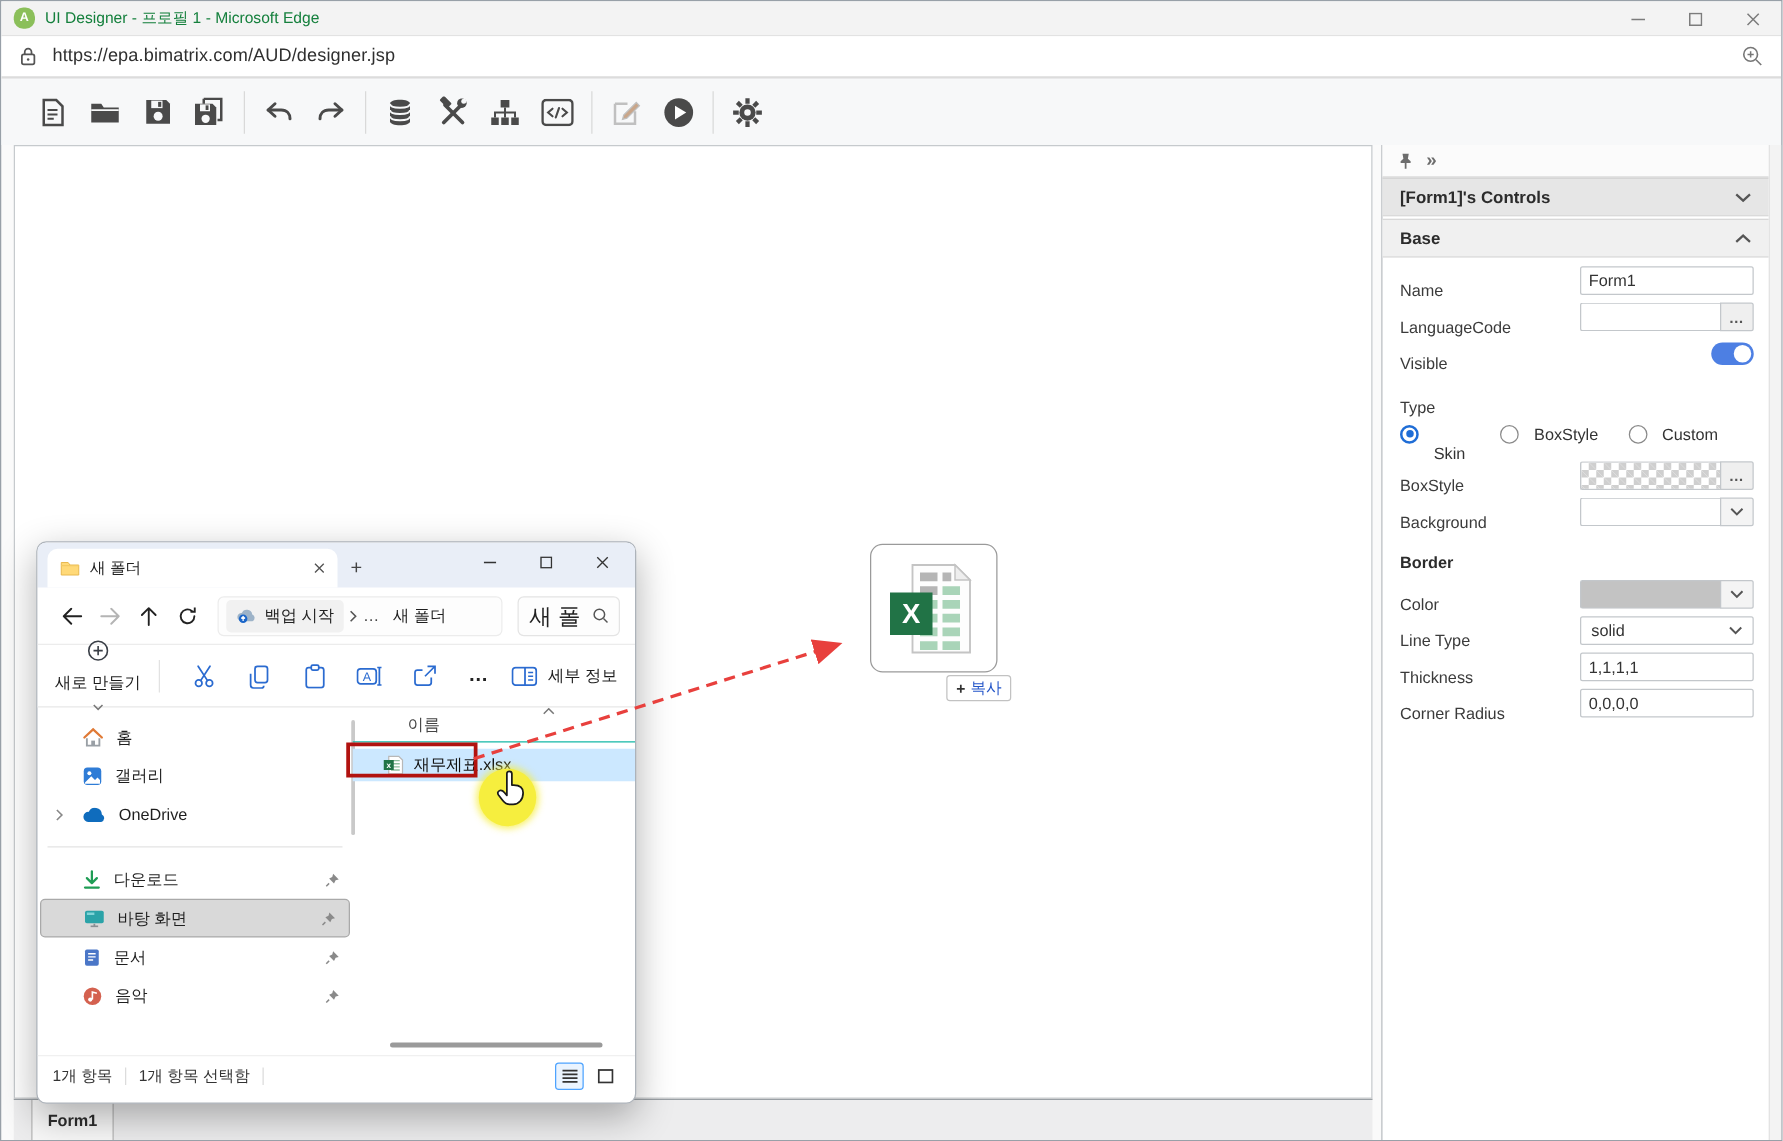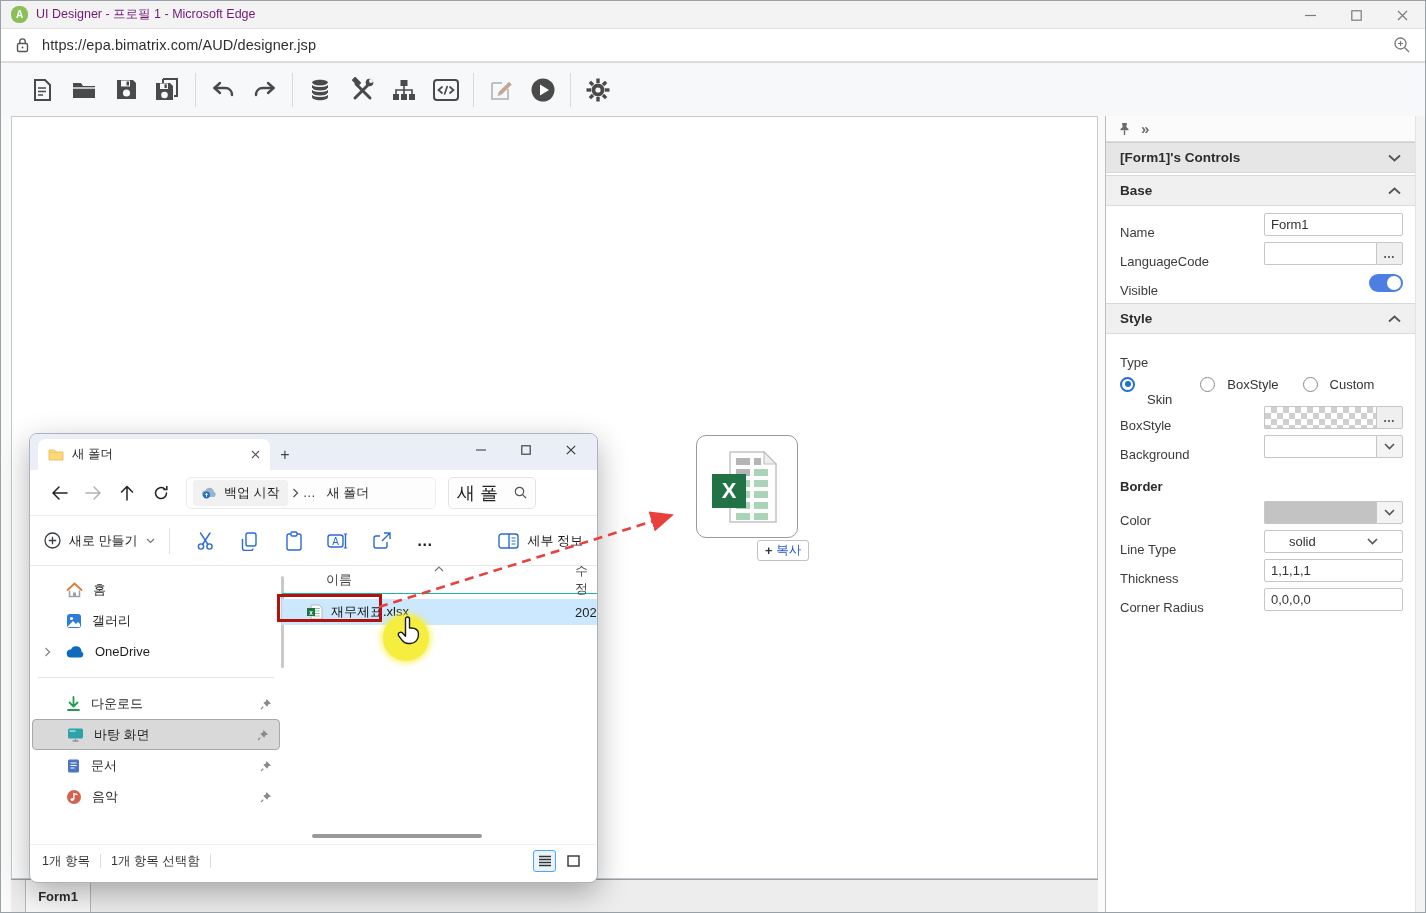--- a/index.html
+++ b/index.html
@@ -16,7 +16,7 @@
     background:#f3f3f3; border-bottom:1px solid #e2e2e2; display:flex; align-items:center; padding-left:10px; }
   .titlebar .logo { width:17px; height:17px; border-radius:45% 45% 45% 45%;
     background:#8bbf5a; color:#fff; font-size:10px; font-weight:bold; display:flex; align-items:center; justify-content:center; margin-right:8px;}
-  .titlebar .title { color:#701a75; font-size:12.5px; }
+  .titlebar .title { color:#15803d; font-size:12.5px; }
   .win-controls { position:absolute; right:0; top:0; height:28px; display:flex; }
   .win-controls .wc { width:46px; height:28px; display:flex; align-items:center; justify-content:center; color:#7c7c7c; font-size:13px; }
   .urlbar { position:absolute; left:0; top:28px; width:100%; height:34px; background:#fff;

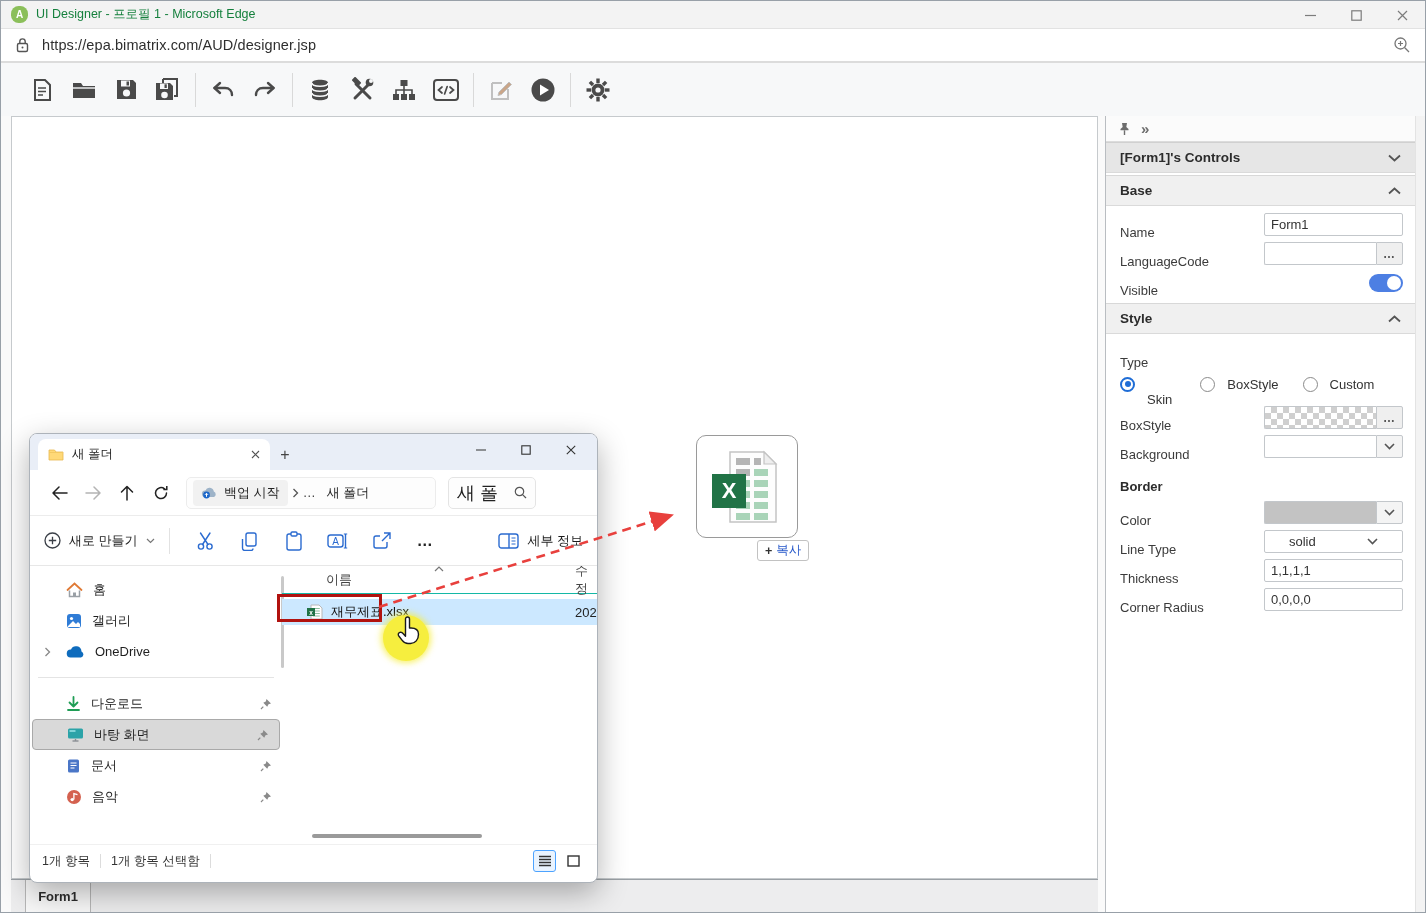--- a/index.html
+++ b/index.html
@@ -358,14 +358,6 @@
         </span>
       </span>
   </div>
-  <div class="sec-hdr hdr-lite" style="margin-top:6px;">
-    <span>Style</span>
-    <span class="chev">
-        <svg width="13" height="8" viewBox="0 0 13 8">
-          <path d="M1 6.5 L6.5 1.5 L12 6.5" fill="none" stroke="#555" stroke-width="1.8"></path>
-        </svg>
-      </span>
-  </div>
   <div class="prow" style="margin-top:6px;">
     <span class="plabel">Type</span>
   </div>

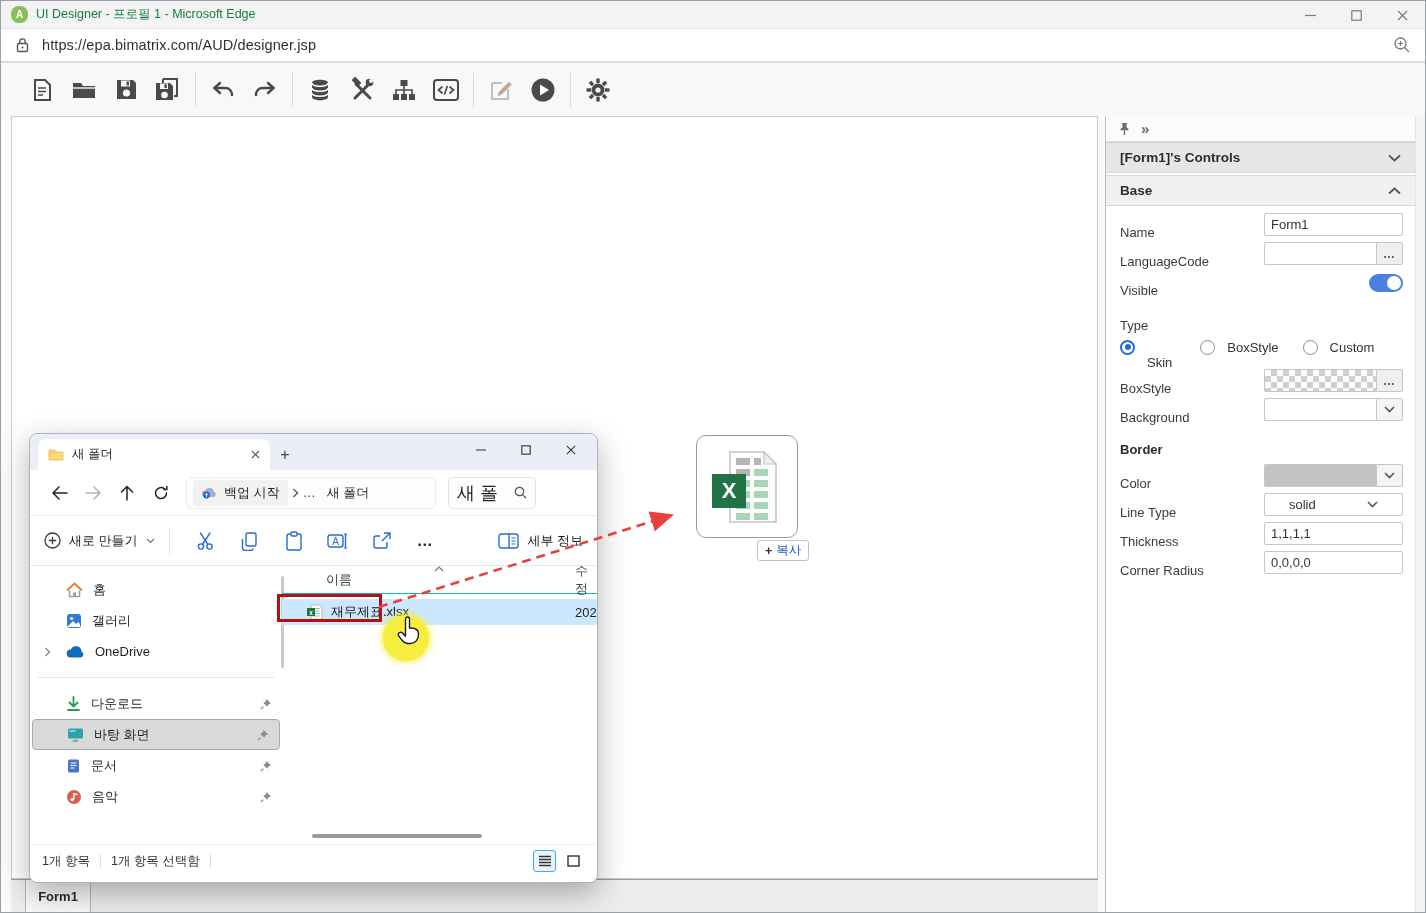--- a/index.html
+++ b/index.html
@@ -74,7 +74,7 @@
   .sub-label { font-weight:bold; color:#2c2c2c; padding:10px 14px 4px 14px; }
 
   
-  .explorer { position:absolute; left:28px; top:432px; width:569px; height:450px;
+  .explorer { position:absolute; left:28px; top:432px; width:480px; height:450px;
     border-radius:8px; background:#fff; border:1px solid #adb3ba;
     box-shadow:0 10px 30px rgba(0,0,0,.3); overflow:hidden; }
   .ex-tabbar { height:36px; background:#e9eef7; display:flex; align-items:flex-end; position:relative;}

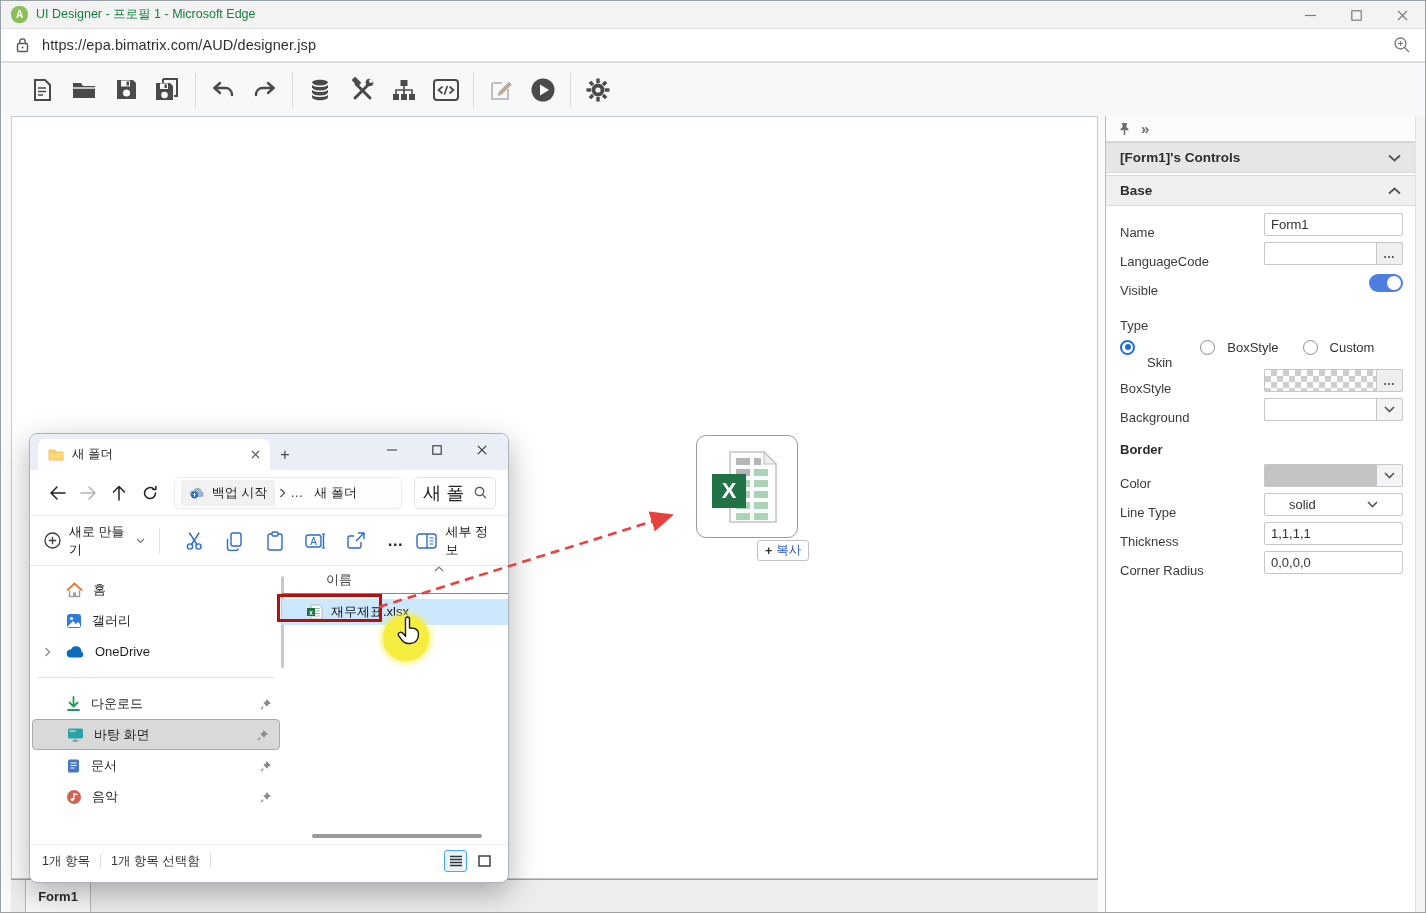--- a/index.html
+++ b/index.html
@@ -63,7 +63,7 @@
       linear-gradient(45deg,#cfcfcf 25%,transparent 25%,transparent 75%,#cfcfcf 75%);
     background-size:12px 12px; background-position:0 0,6px 6px; background-color:#fff;}
   .drop-btn { width:27px; height:23px; background:#f4f4f4; border:1px solid #c3c7cb; display:flex; align-items:center; justify-content:center; border-radius:0 2px 2px 0;}
-  .pselect { width:139px; height:23px; border:1px solid #c3c7cb; border-radius:2px; background:#fff; display:flex; align-items:center; padding:0 24px;}
+  .pselect { width:139px; height:23px; border:1px solid #c3c7cb; border-radius:2px; background:#fff; display:flex; align-items:center; padding:0 8px;}
   .pselect .chev { margin-left:auto; }
   .toggle { width:34px; height:18px; border-radius:9px; background:#4d7fe3; position:relative; }
   .toggle .knob { position:absolute; right:2px; top:2px; width:14px; height:14px; border-radius:50%; background:#fff; }

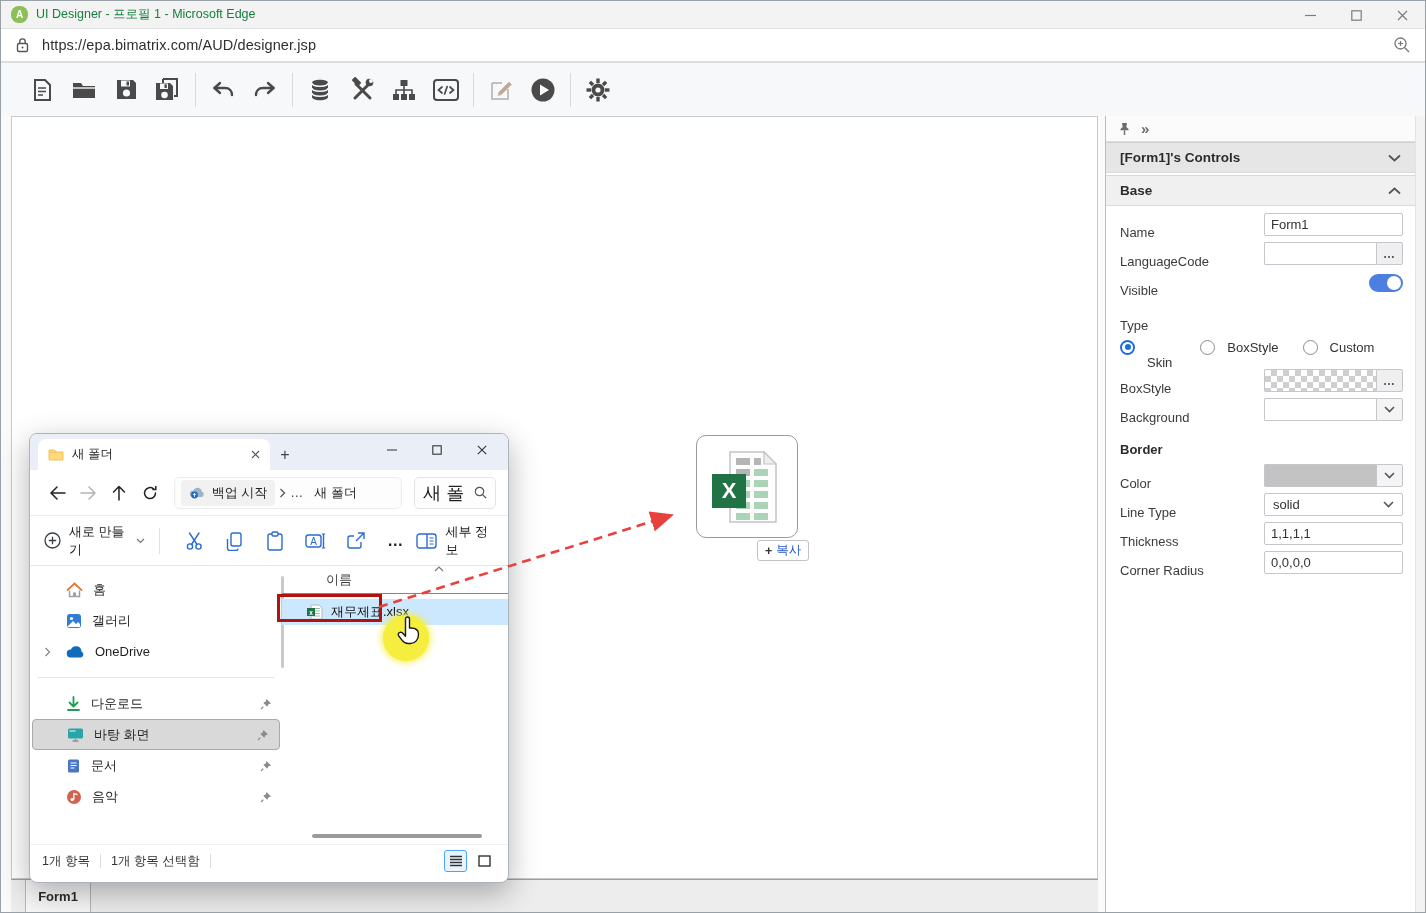--- a/index.html
+++ b/index.html
@@ -93,7 +93,7 @@
     display:flex; align-items:center; padding:0 8px; color:#222;}
   .searchbox .sval { flex:1; border:none; outline:none; background:transparent; width:40px; font-family:"Liberation Sans",sans-serif; font-size:18px; color:#222;}
   .ex-cmdbar { height:50px; background:#fff; border-bottom:1px solid #e7e7e7; display:flex; align-items:center; padding:0 14px;}
-  .cmd-new { display:flex; align-items:center; gap:8px; color:#1c1c1c; }
+  .cmd-new { display:flex; align-items:center; gap:8px; color:#1c1c1c;flex-direction:column; }
   .cmd-sep { width:1px; height:26px; background:#e2e2e2; margin:0 14px; }
   .cmd-ic { width:44px; display:flex; align-items:center; justify-content:center; }
   .cmd-right { margin-left:auto; display:flex; align-items:center; gap:8px; color:#1c1c1c;}

